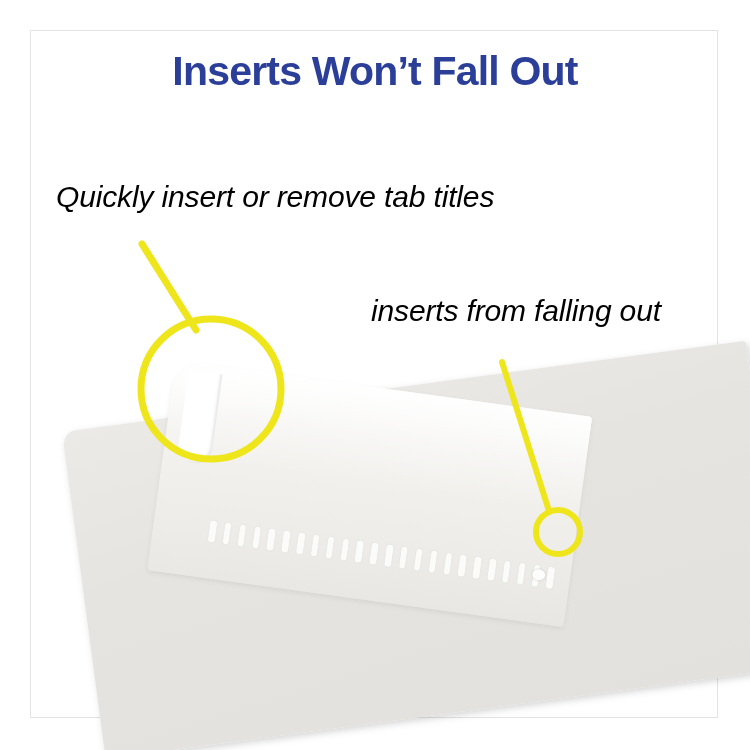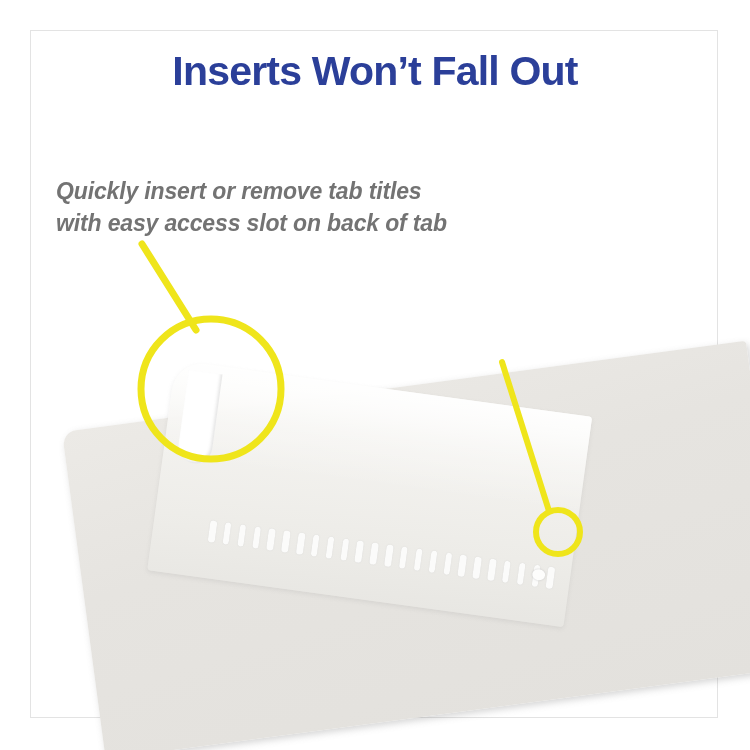--- a/index.html
+++ b/index.html
@@ -51,10 +51,10 @@
   .callout {
     position: absolute;
     font-style: italic;
-    font-weight: bold;
-    font-size: 23px;
+    font-weight: normal;
+    font-size: 30px;
     line-height: 1.39;
-    color: #737373;
+    color: #000000;
     letter-spacing: -0.15px;
     white-space: nowrap;
   }

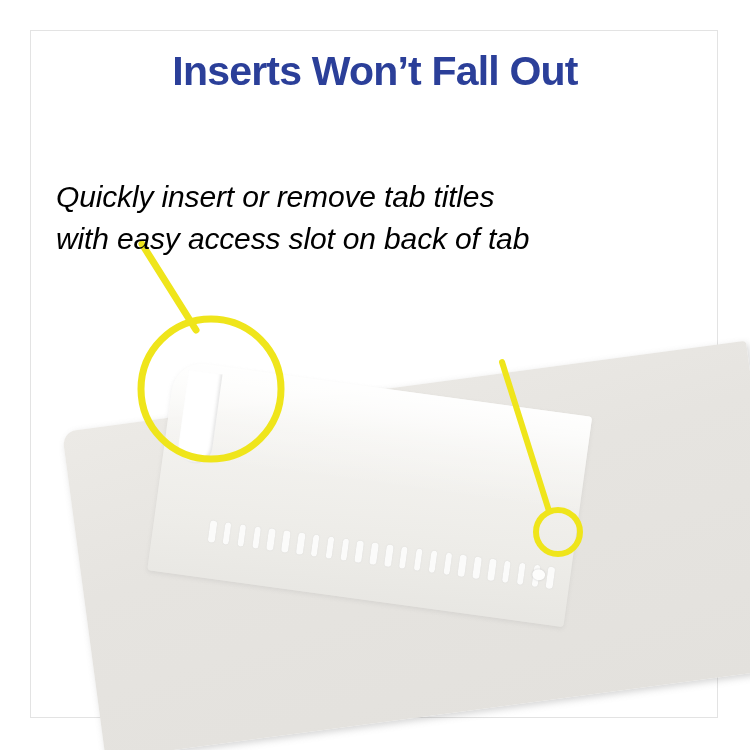--- a/index.html
+++ b/index.html
@@ -231,7 +231,6 @@
 
   <div class="callout callout-left">
     <span class="line">Quickly insert or remove tab titles</span>
-    <span class="line">with easy access slot on back of tab</span>
   </div>
 
   <div class="callout callout-right">

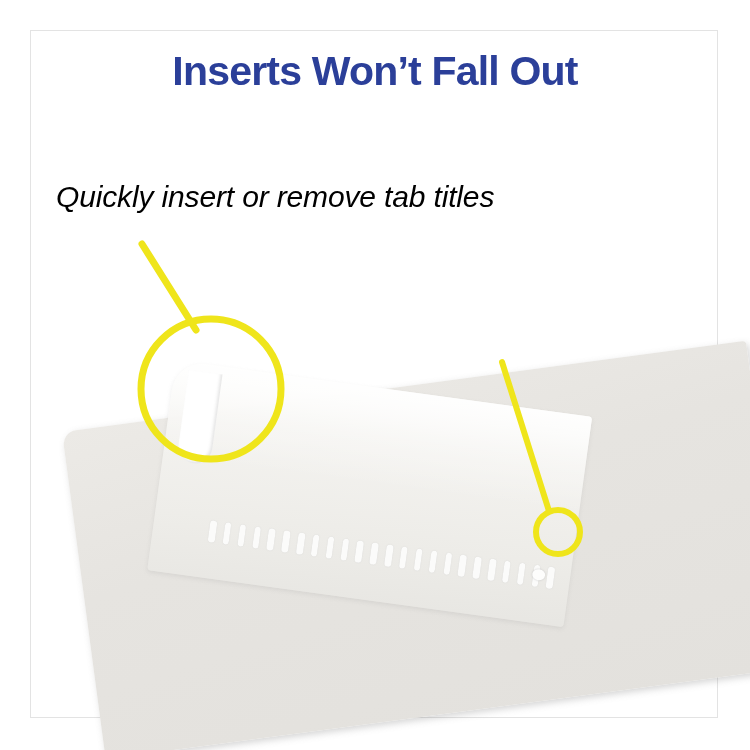--- a/index.html
+++ b/index.html
@@ -234,6 +234,7 @@
   </div>
 
   <div class="callout callout-right">
+    <span class="line">inserts from falling out</span>
   </div>
 
 </div>

